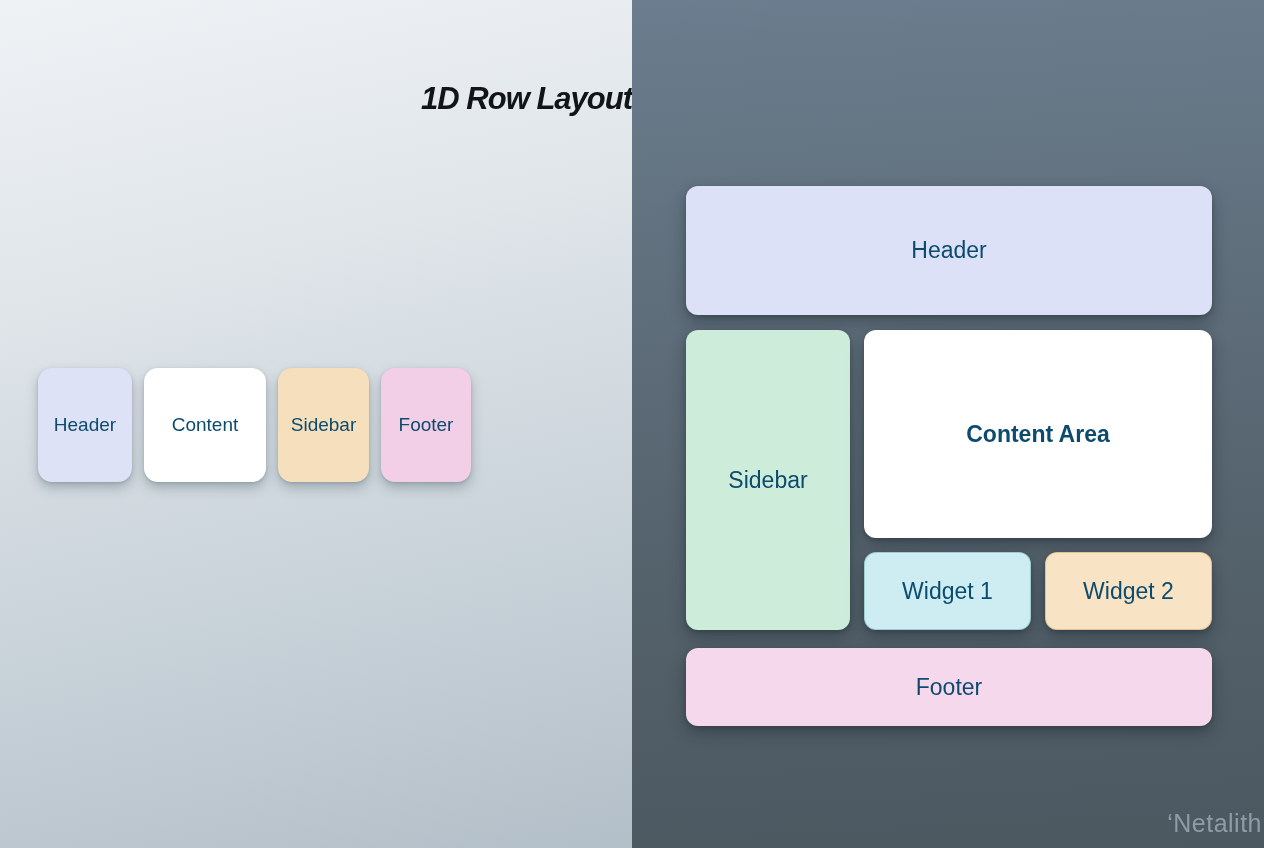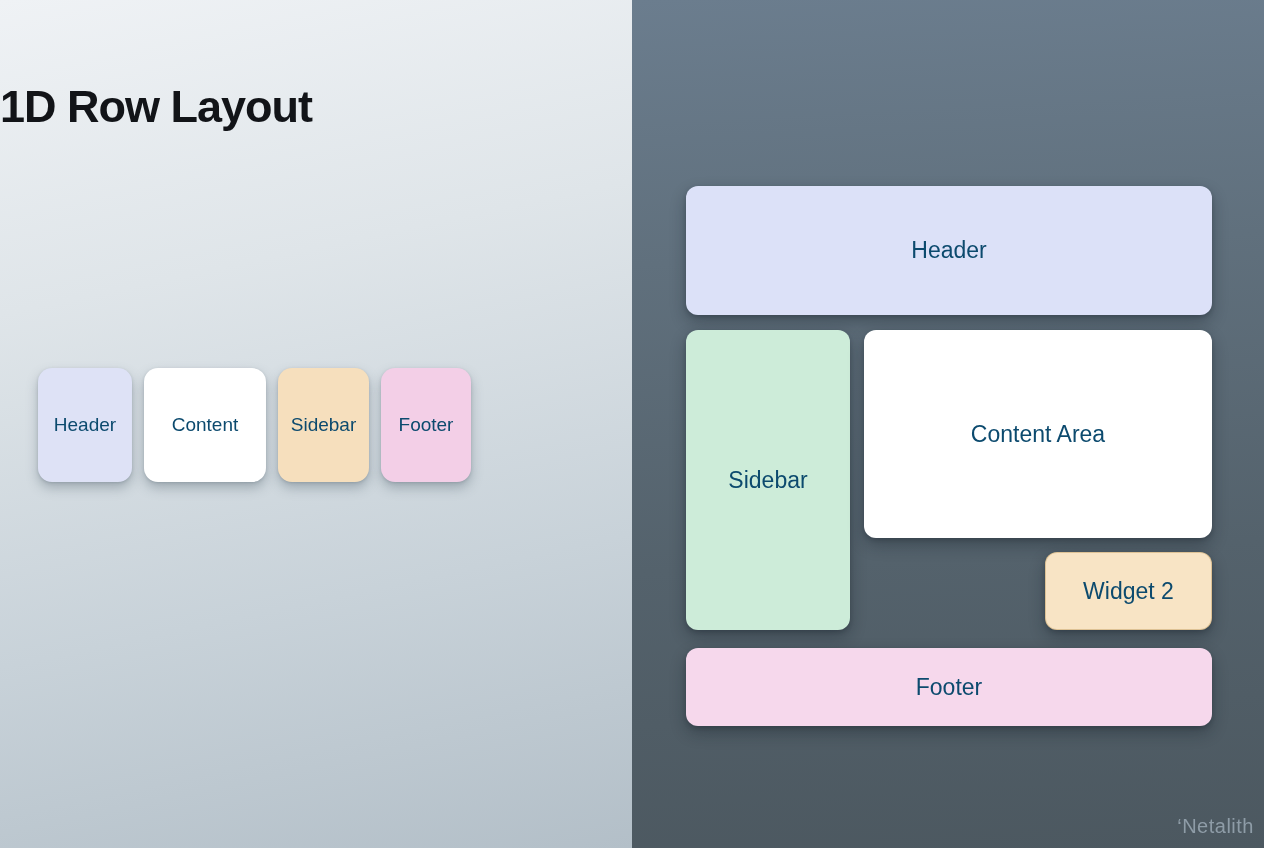--- a/index.html
+++ b/index.html
@@ -21,9 +21,9 @@
 
   
   .panel-title{
-    margin:0;padding-top:82px;text-align:left;
-    font-size:45px;font-weight:800;letter-spacing:-1px;
-    color:#121418;line-height:1.1;
+    margin:0;padding-top:82px;text-align:right;
+    font-size:31px;font-weight:800;letter-spacing:-1px;
+    color:#121418;line-height:1.1;font-style:italic;
   }
 
   

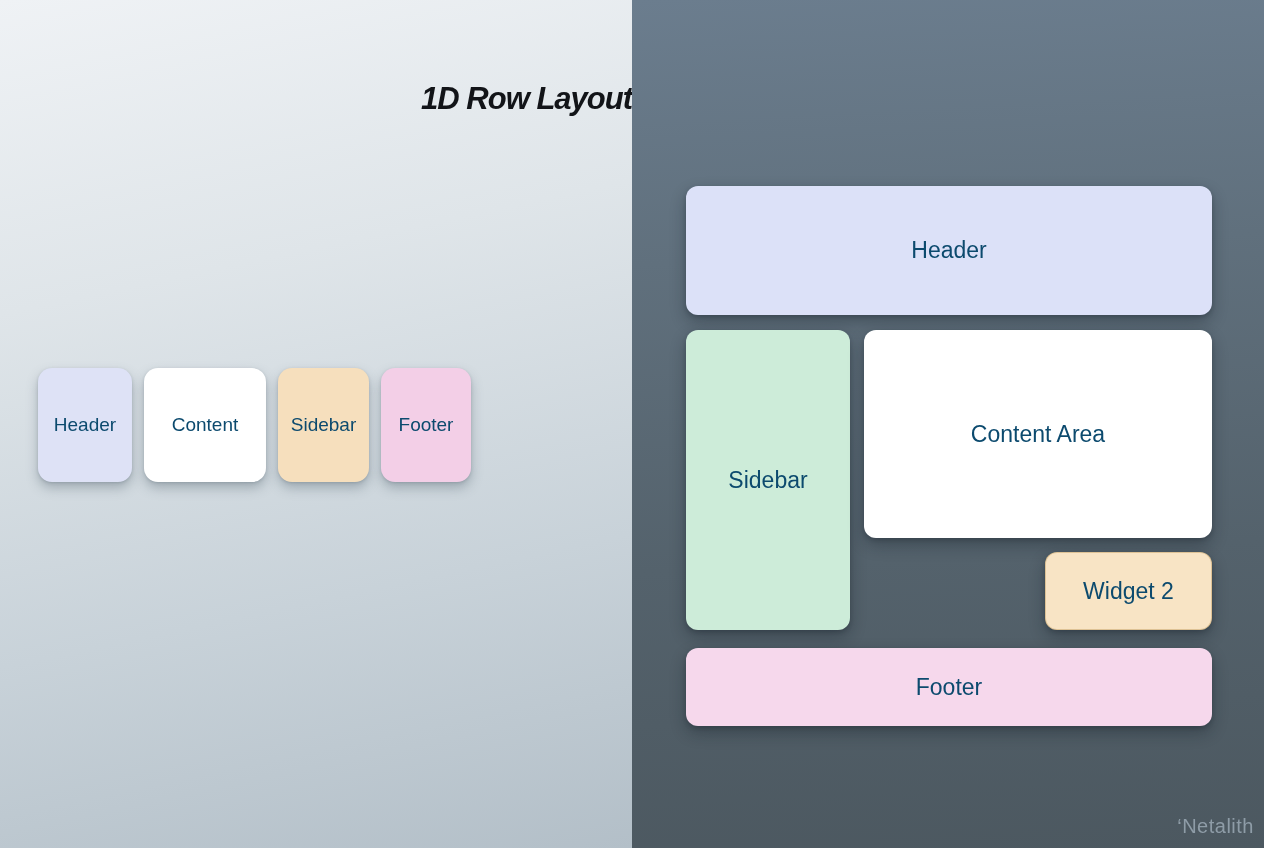--- a/index.html
+++ b/index.html
@@ -104,7 +104,7 @@
       <div class="dbox g-sidebar" style="background-color: rgb(205, 236, 217);">
         <span>Sidebar</span>
       </div>
-      <div class="dbox g-content" style="background-color: rgb(255, 255, 255);">
+      <div class="dbox g-content" style="background-color: rgb(255, 255, 255); font-weight: bold;">
         <span>Content Area</span>
       </div>
       <div class="dbox g-widget2" style="background-color: rgb(248, 228, 197);">

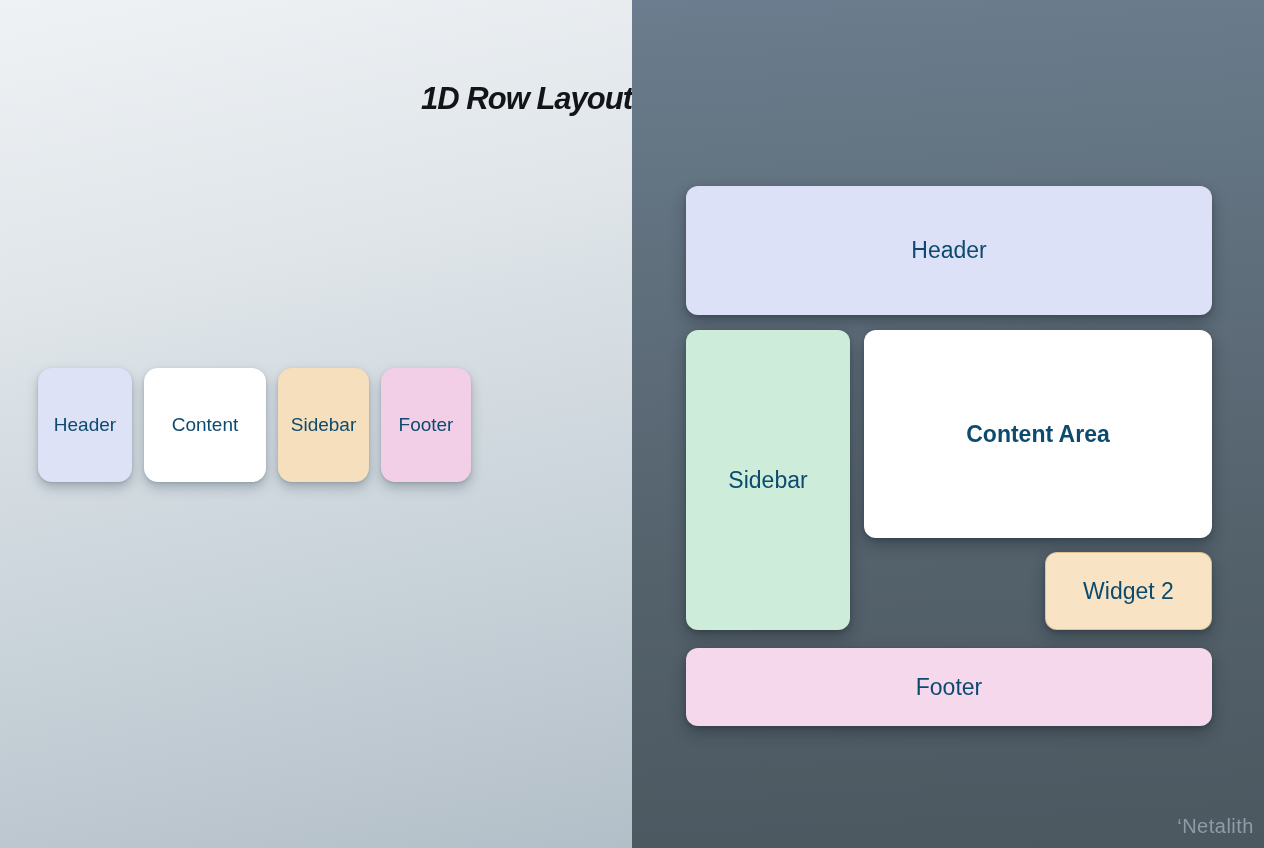--- a/index.html
+++ b/index.html
@@ -107,6 +107,9 @@
       <div class="dbox g-content" style="background-color: rgb(255, 255, 255); font-weight: bold;">
         <span>Content Area</span>
       </div>
+      <div class="dbox g-widget1" style="background-color: rgb(205, 237, 243);">
+        <span>Widget 1</span>
+      </div>
       <div class="dbox g-widget2" style="background-color: rgb(248, 228, 197);">
         <span>Widget 2</span>
       </div>

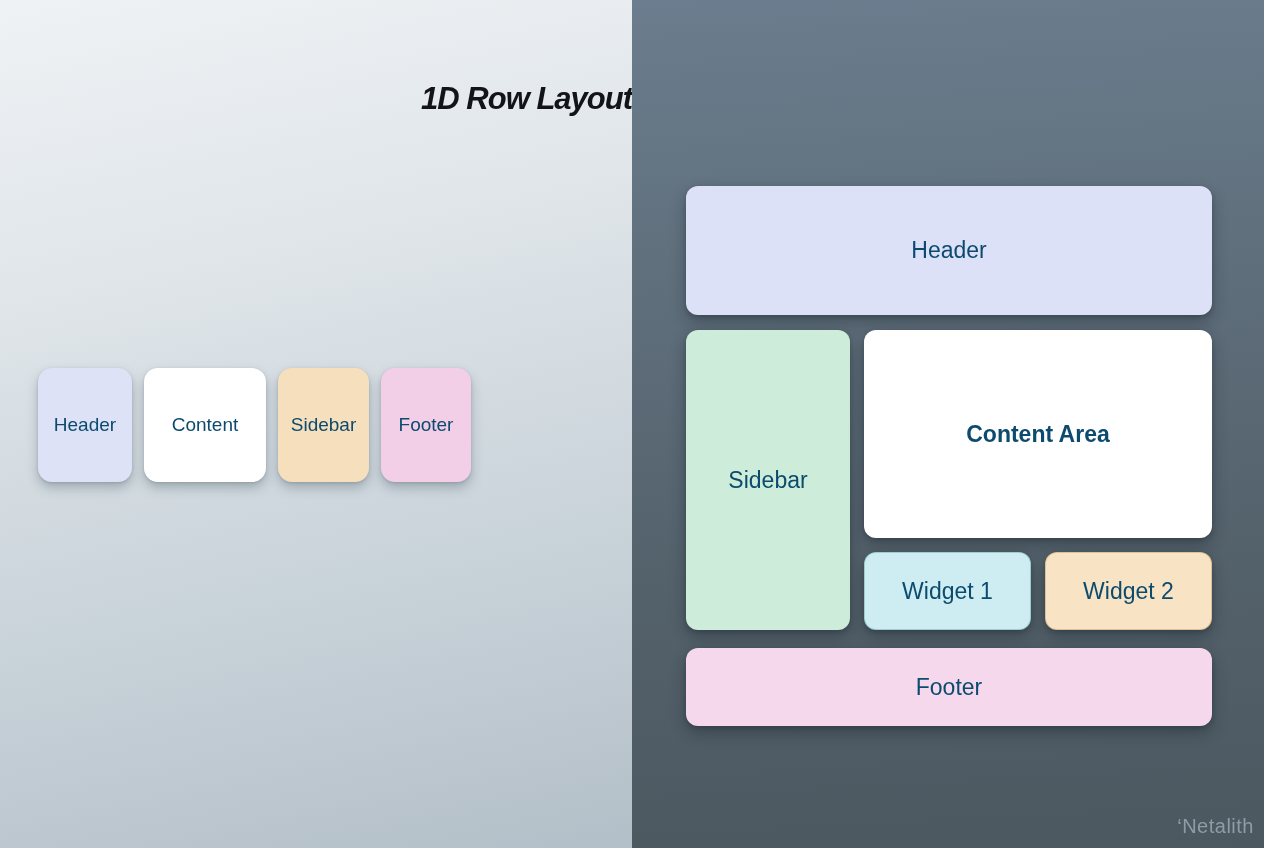--- a/index.html
+++ b/index.html
@@ -67,8 +67,8 @@
 
   
   .watermark{
-    position:absolute;right:10px;bottom:10px;
-    font-size:20px;color:#8e9ca7;letter-spacing:.5px;
+    position:absolute;right:2px;bottom:10px;
+    font-size:25px;color:#8e9ca7;letter-spacing:.5px;
   }
 </style>
 </head>

